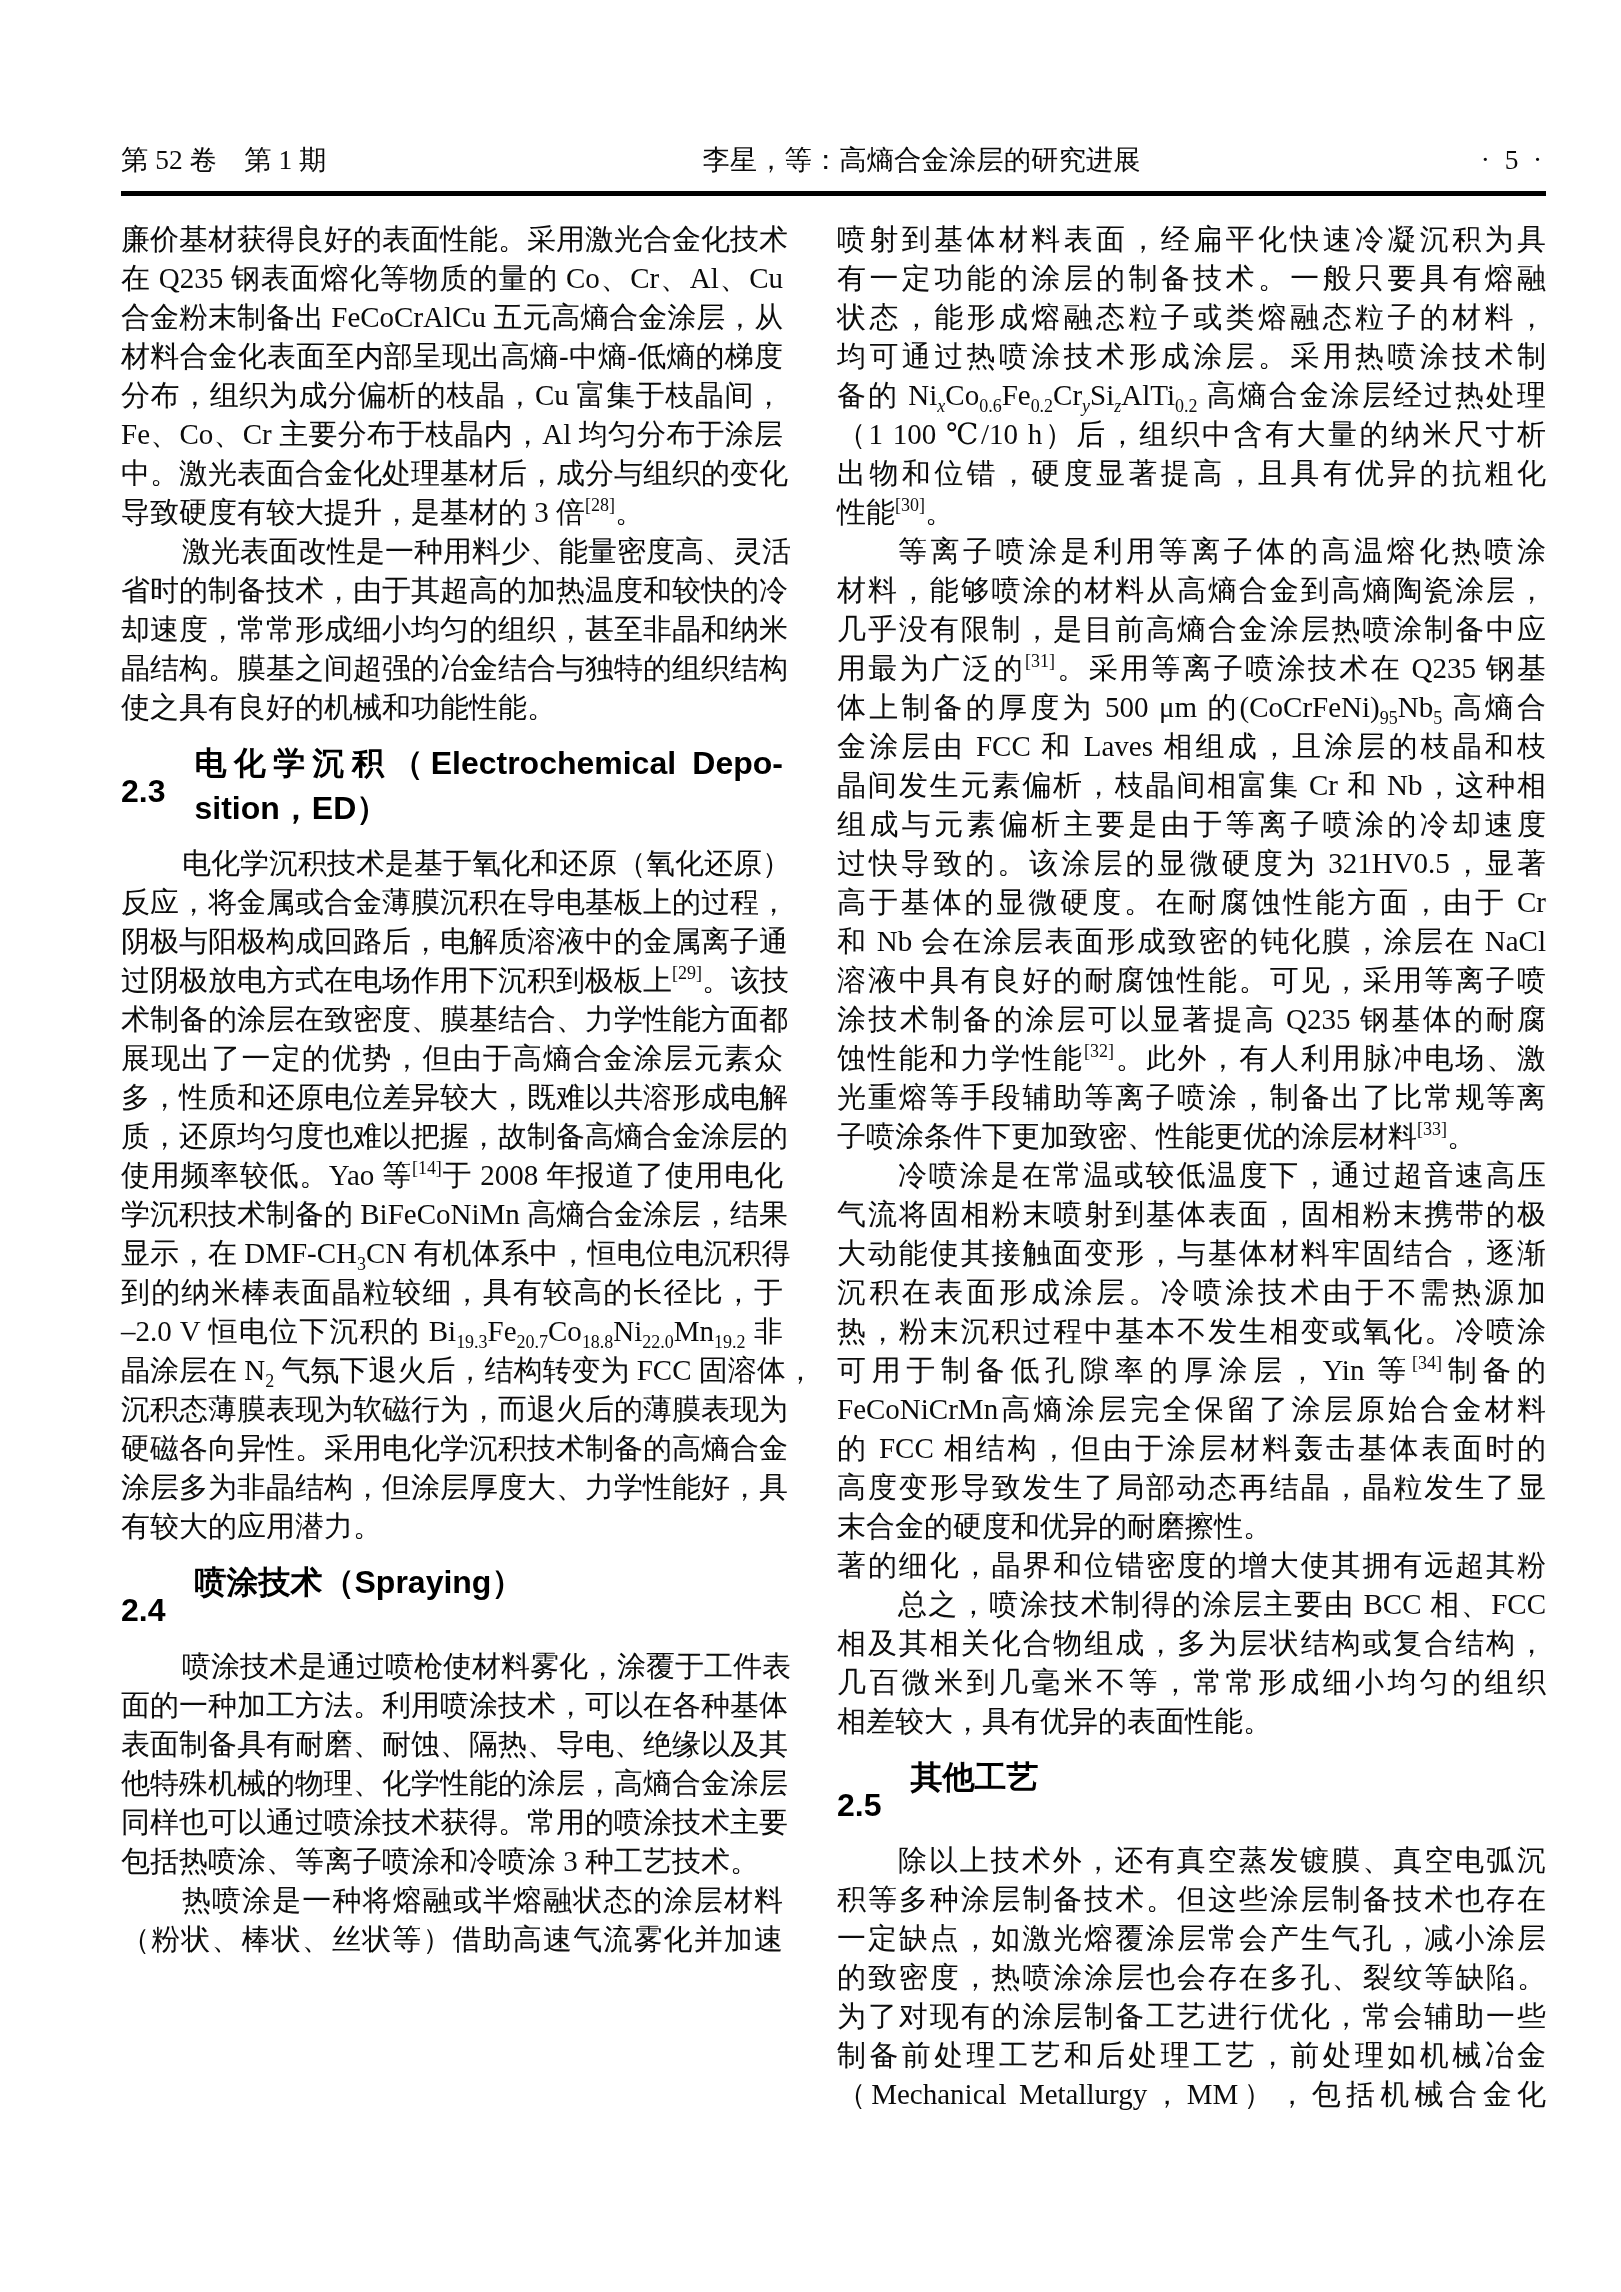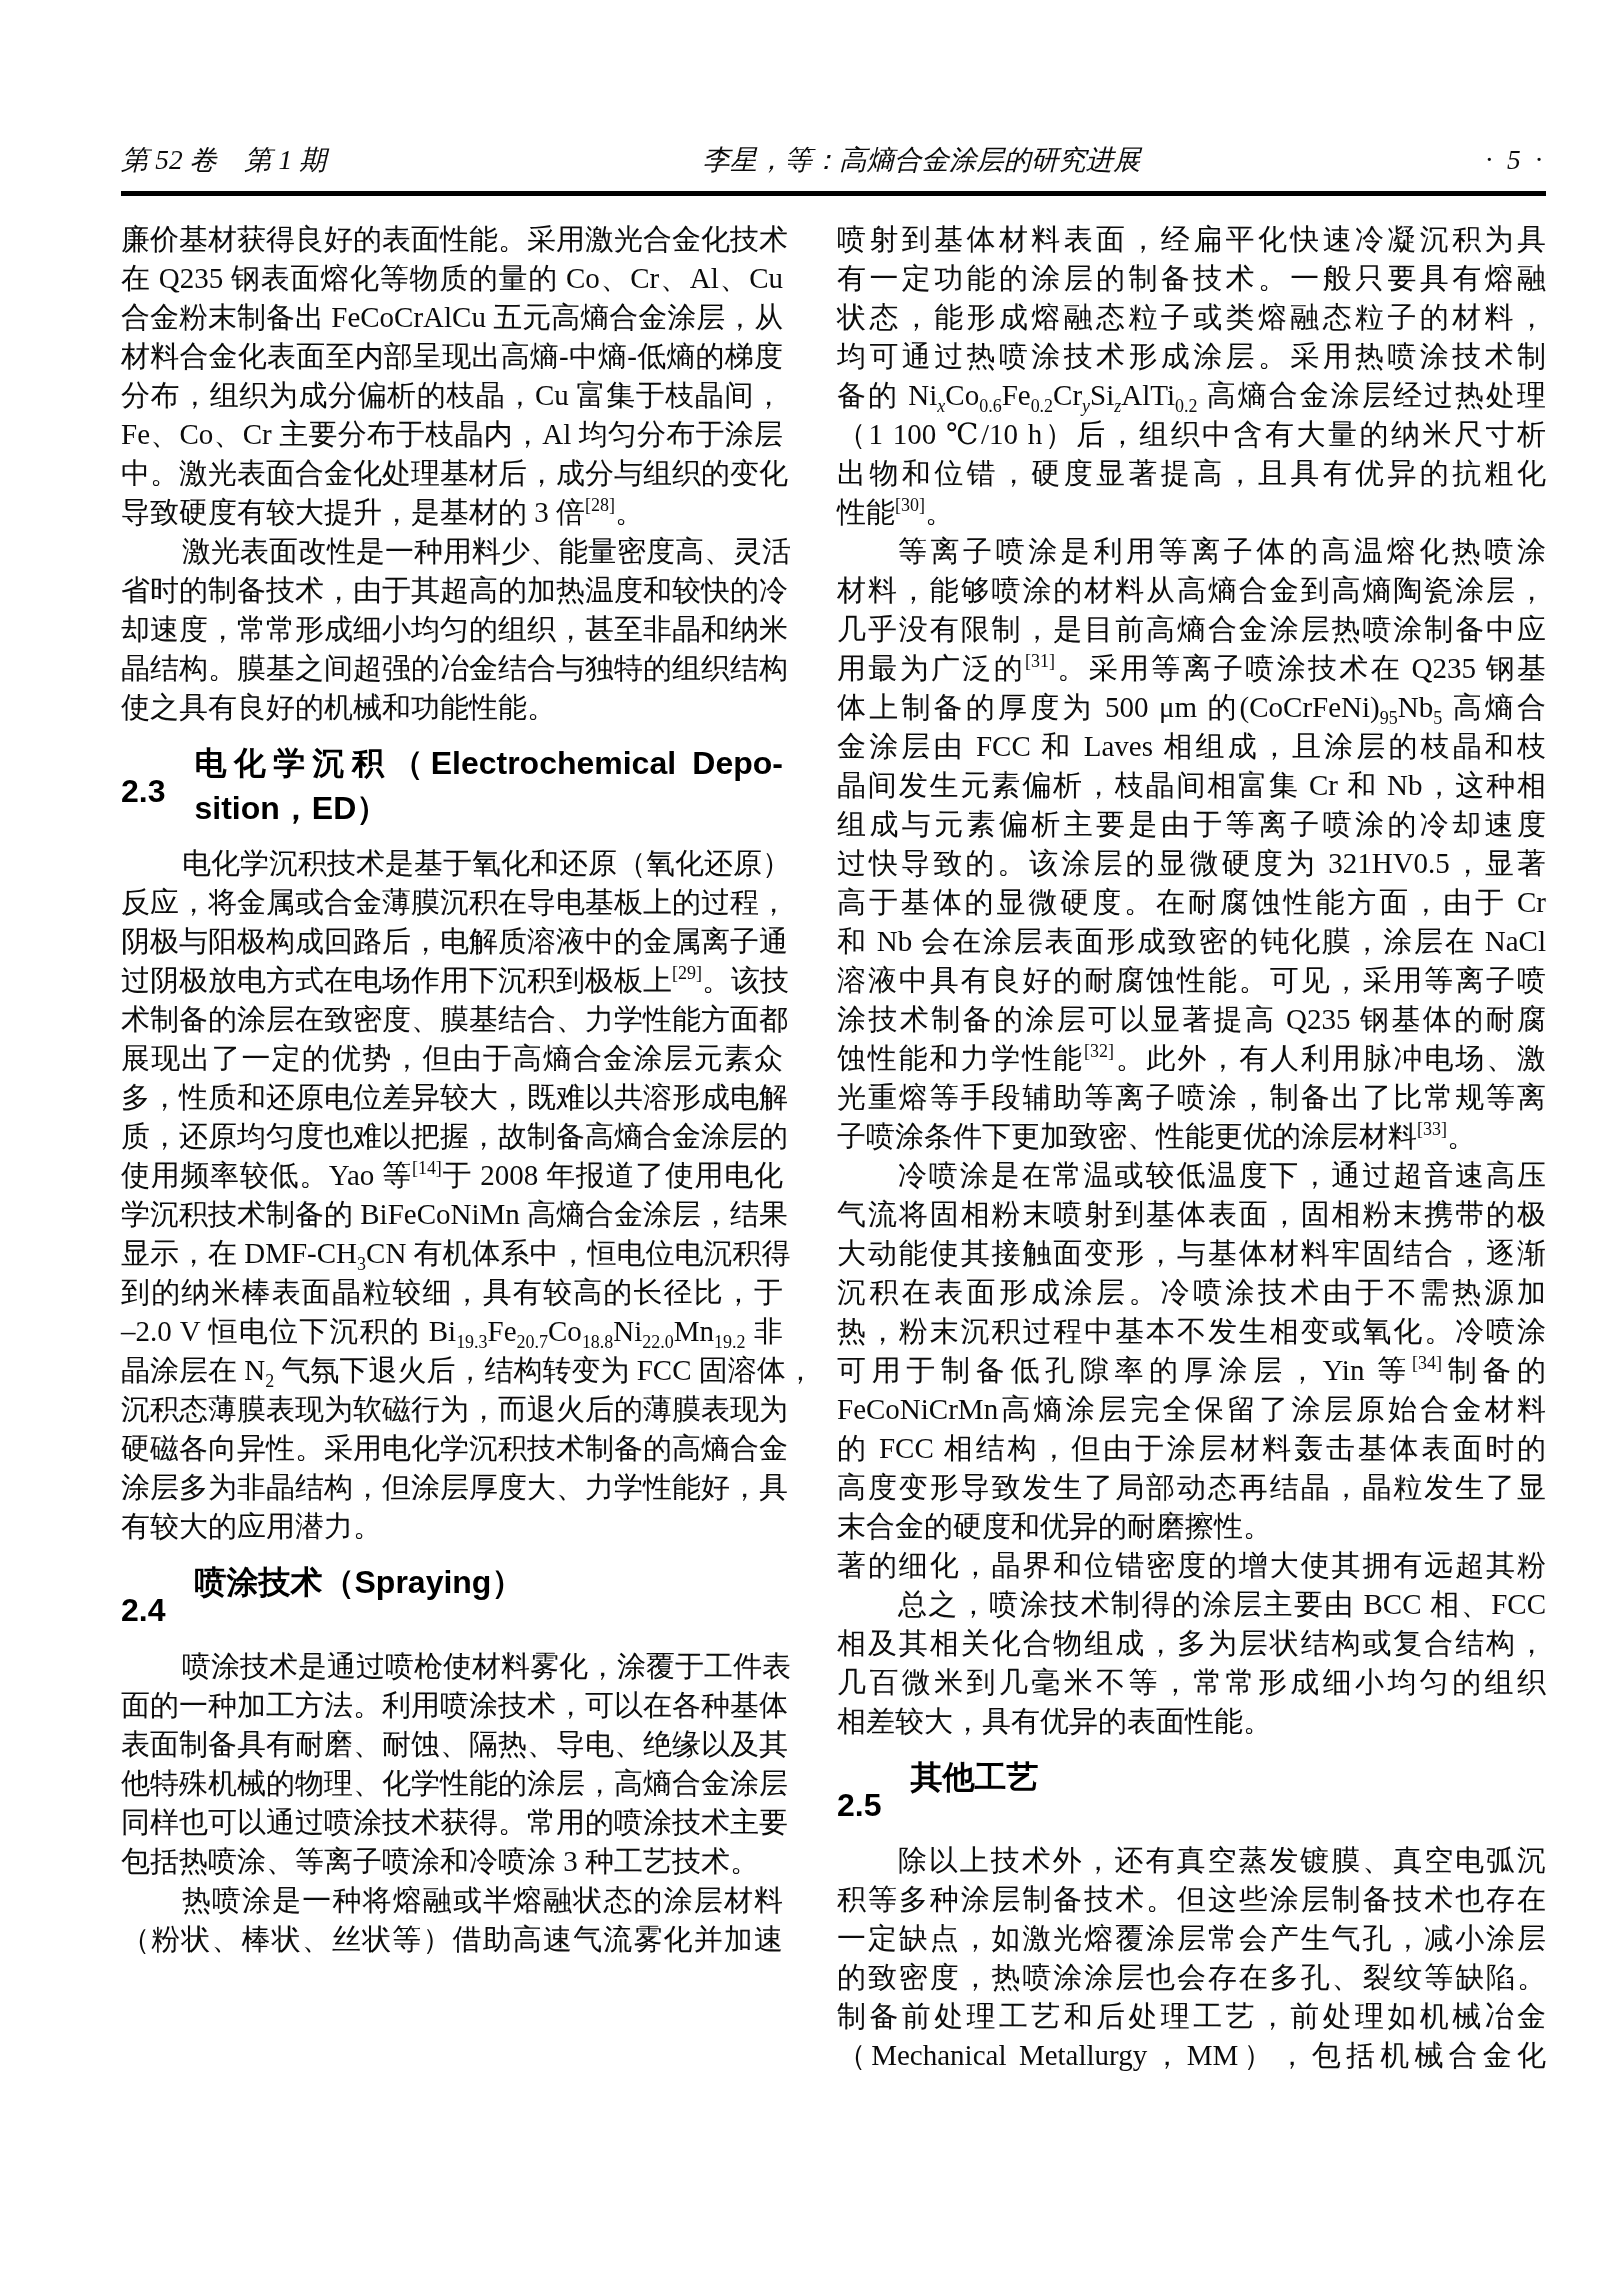--- a/index.html
+++ b/index.html
@@ -12,7 +12,7 @@
   .page{position:absolute;left:121px;top:143px;width:1425px;}
   .pheader{
     display:flex;justify-content:space-between;align-items:baseline;
-    font-size:27.4px;line-height:35px;font-style:italic;
+    font-size:27.4px;line-height:35px;
   }
   .pheader .h-left{min-width:294px;text-align:left;}
   .pheader .h-center{flex:1;text-align:center;}

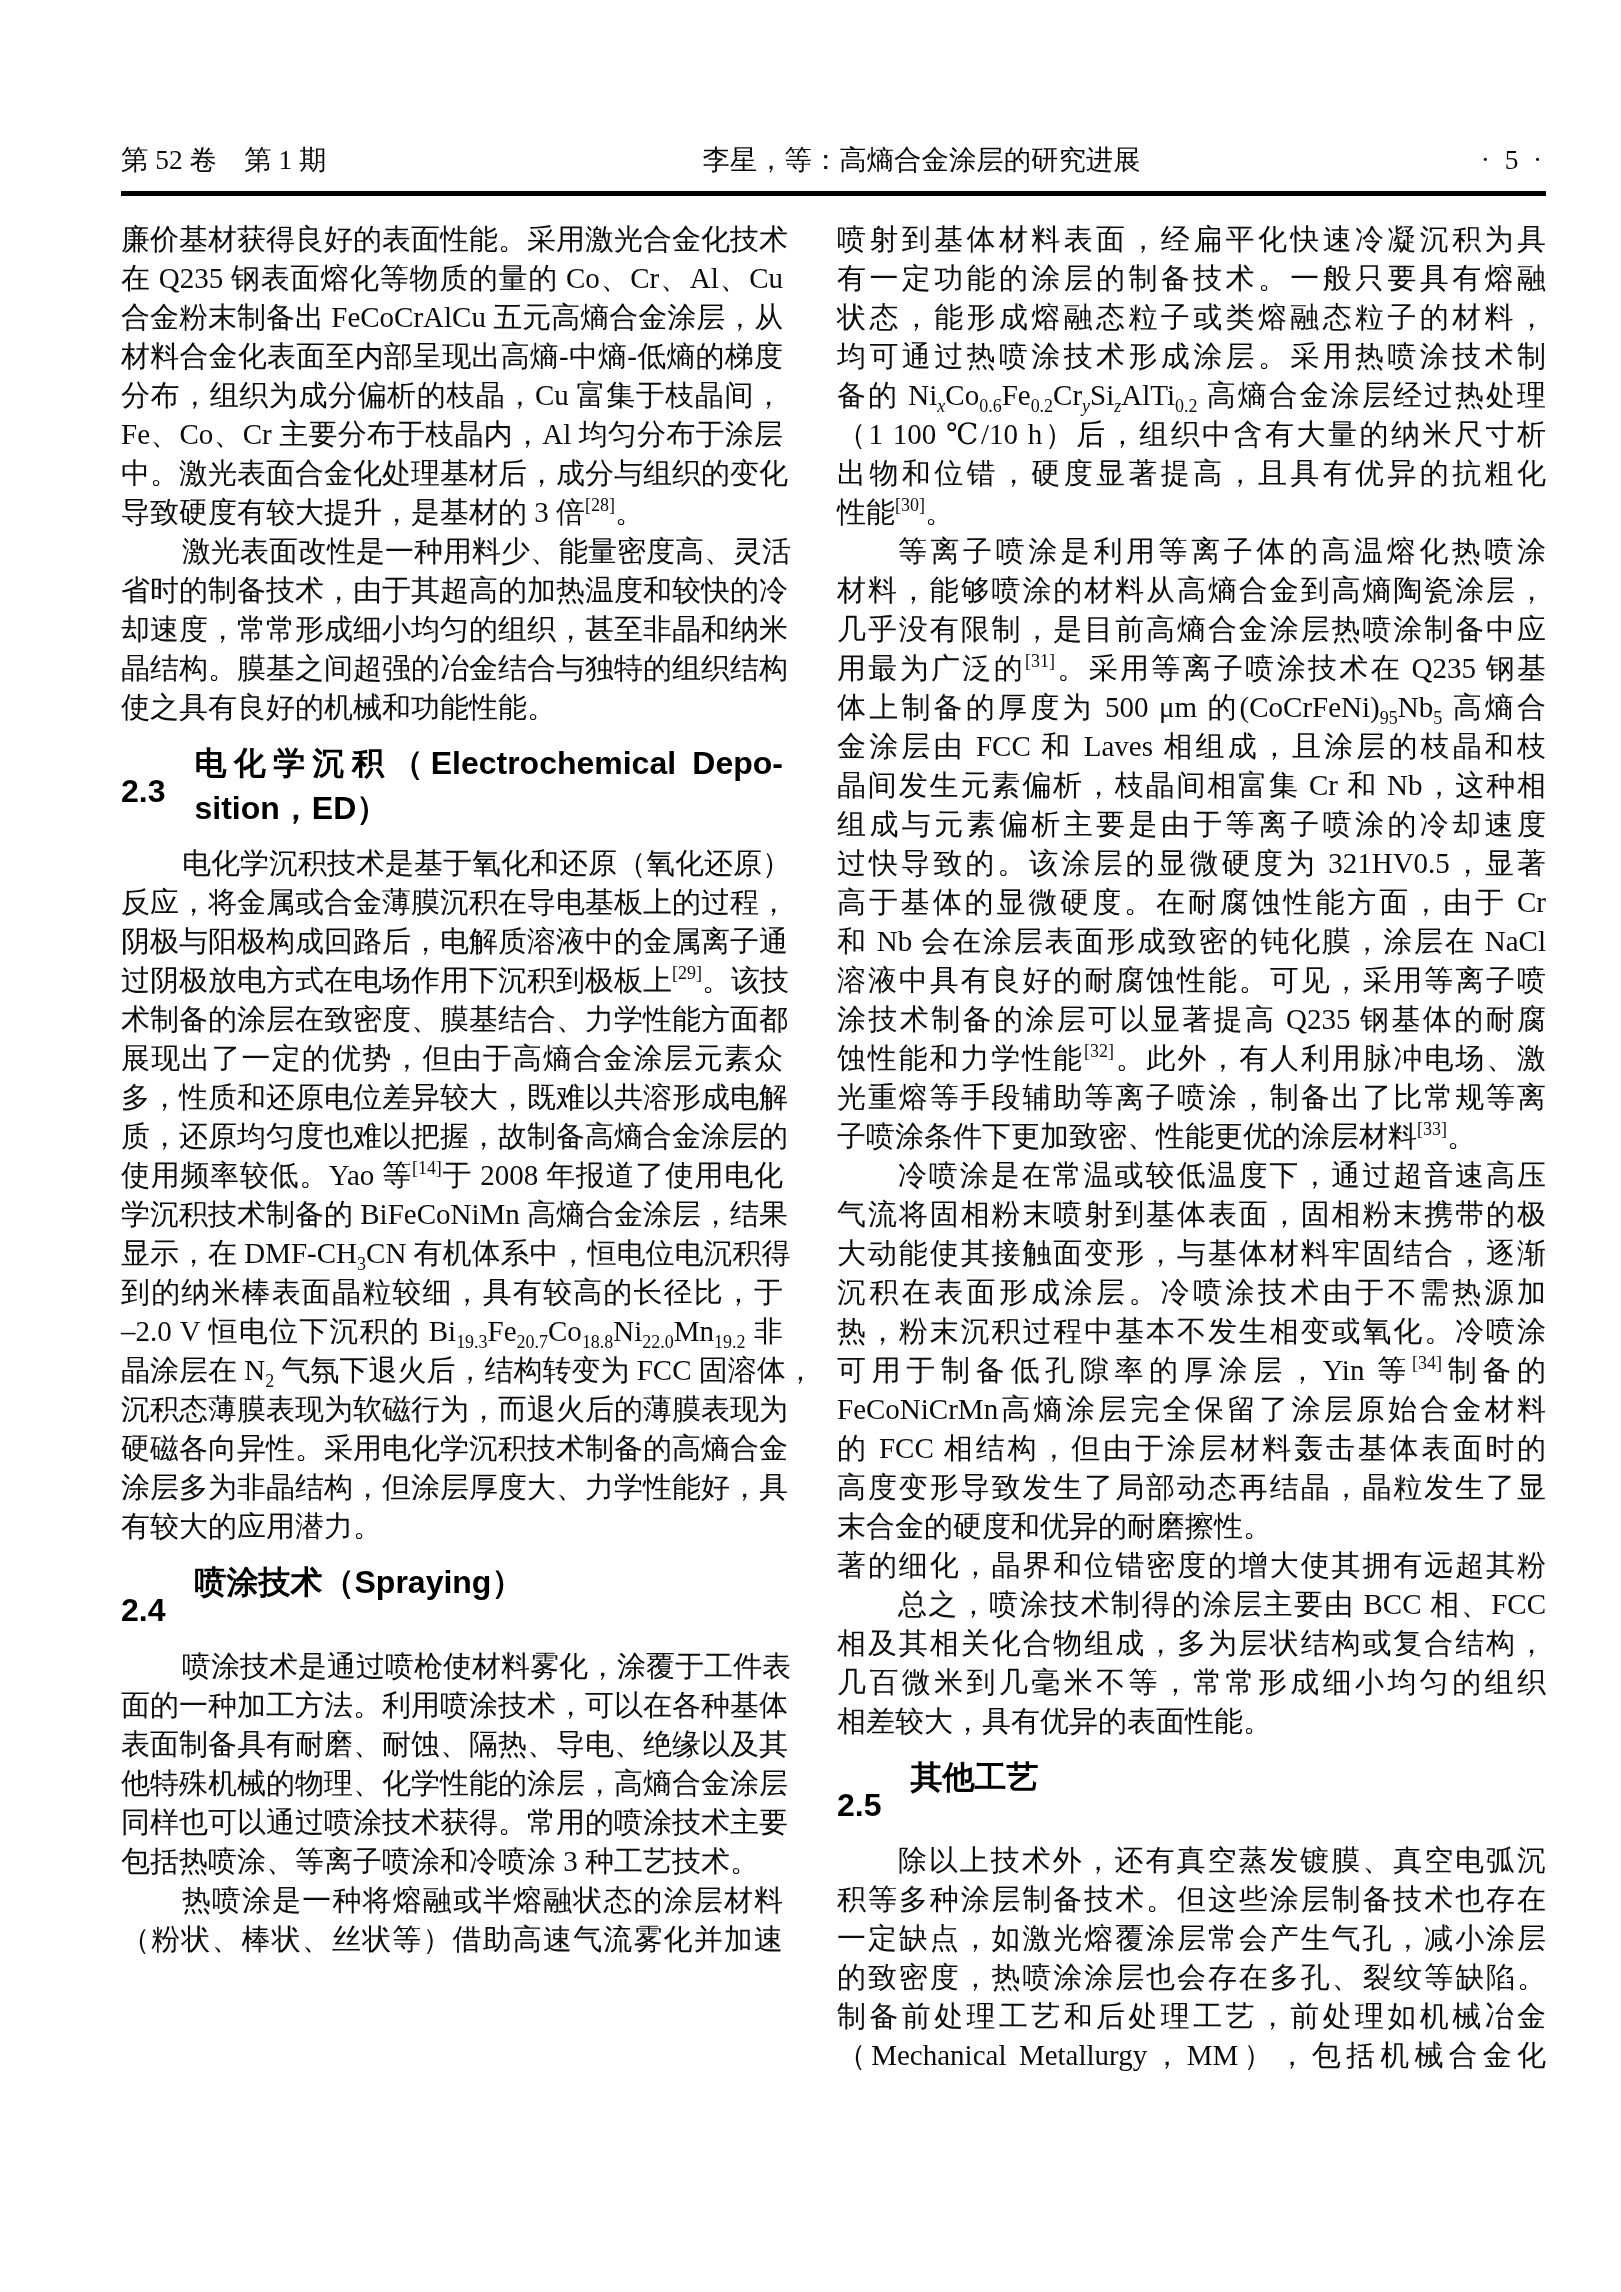--- a/index.html
+++ b/index.html
@@ -179,6 +179,7 @@
           <div class="line">积等多种涂层制备技术。但这些涂层制备技术也存在</div>
           <div class="line">一定缺点，如激光熔覆涂层常会产生气孔，减小涂层</div>
           <div class="line">的致密度，热喷涂涂层也会存在多孔、裂纹等缺陷。</div>
+          <div class="line">为了对现有的涂层制备工艺进行优化，常会辅助一些</div>
           <div class="line">制备前处理工艺和后处理工艺，前处理如机械冶金</div>
           <div class="line">（Mechanical Metallurgy，MM），包括机械合金化</div>
         </div>

